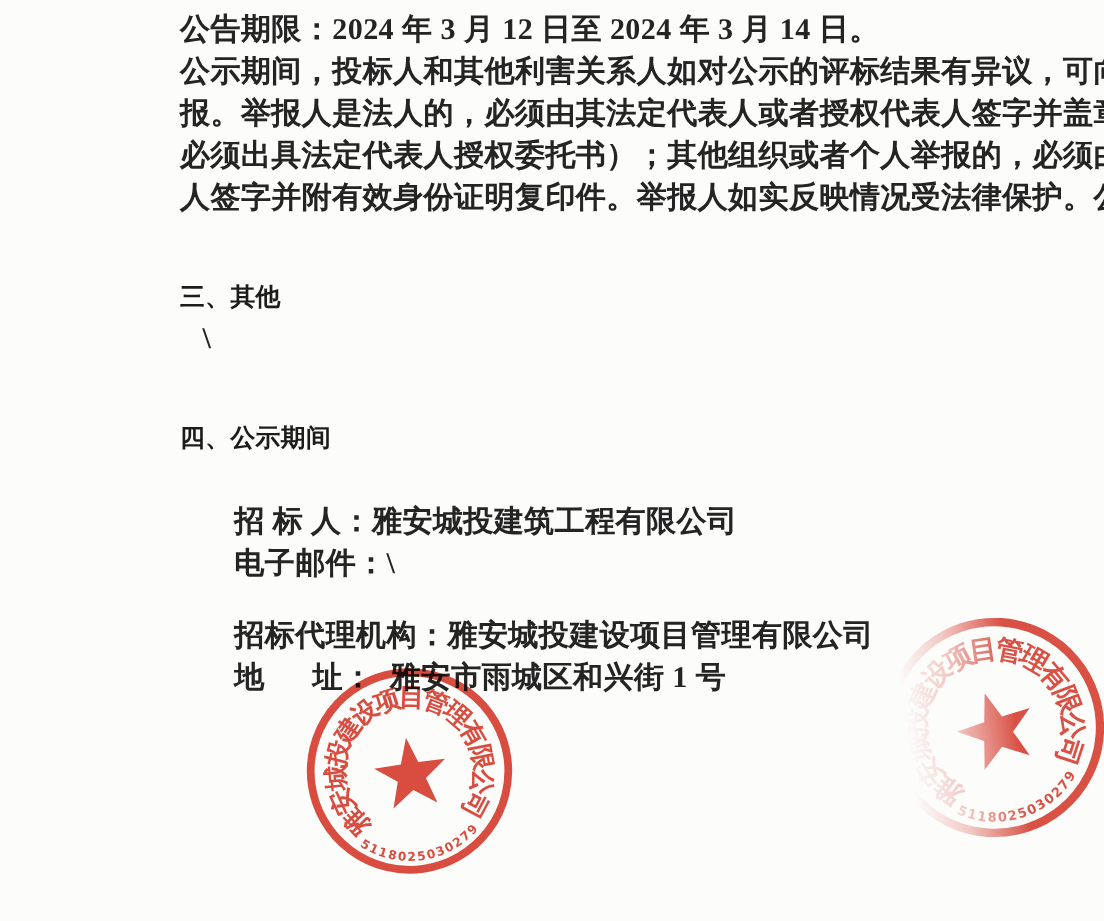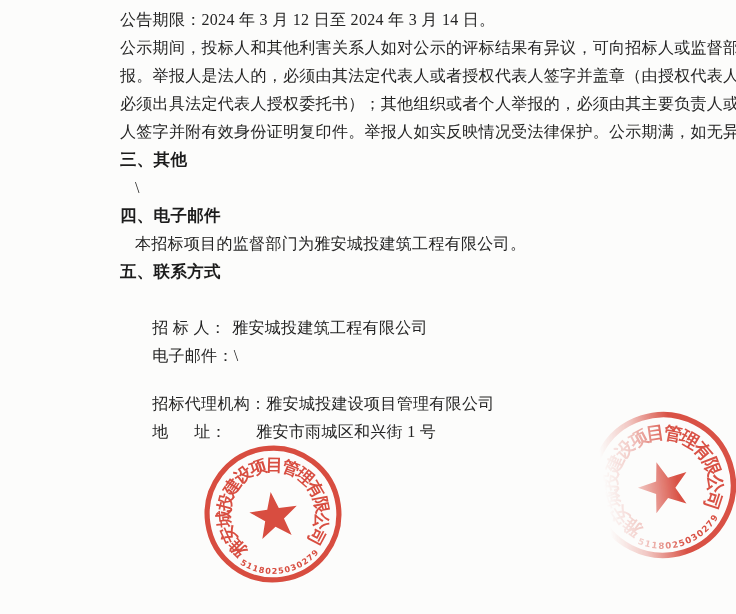--- a/index.html
+++ b/index.html
@@ -18,9 +18,10 @@
   }
   .line{
     height:28px;line-height:28px;
-    font-size:16px;
+    font-size:20px;
     white-space:pre;
     letter-spacing:.3px;
+    font-weight:bold;
   }
   .heading{
     font-weight:bold;

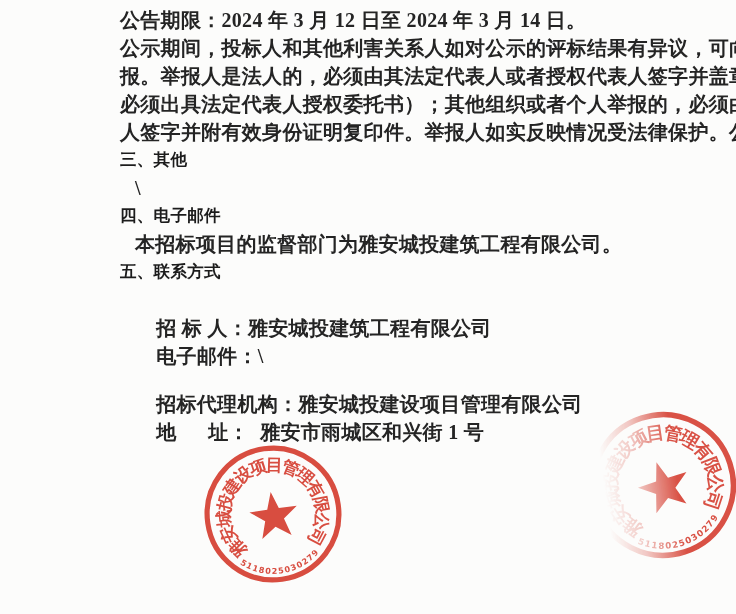--- a/index.html
+++ b/index.html
@@ -27,6 +27,7 @@
     font-weight:bold;
     font-size:16.5px;
     color:#1c1c1c;
+    margin-top:38px;
   }
   .indent{padding-left:15px;}
   .spacer{height:20px;}

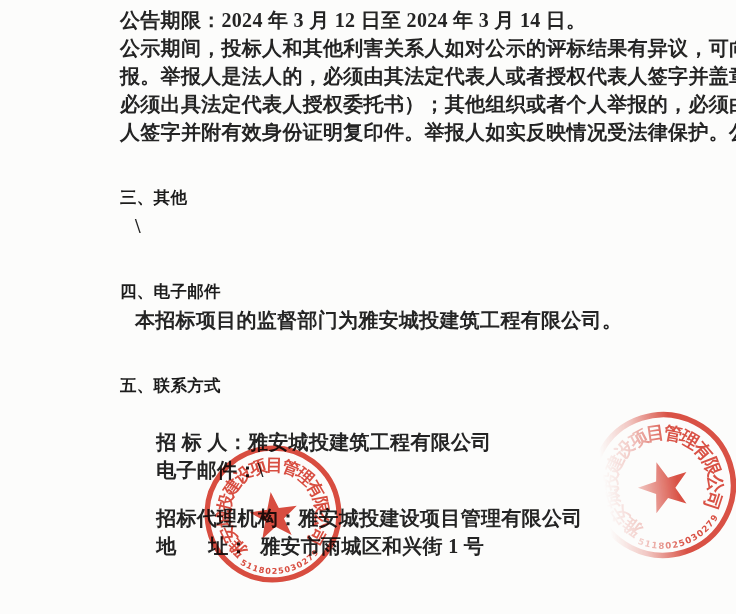--- a/index.html
+++ b/index.html
@@ -72,7 +72,7 @@
   <div class="line heading">三、其他</div>
   <div class="line indent">\</div>
 
-  <div class="line heading">四、电子邮件</div>
+  <div class="line heading">四、公示期间</div>
   <div class="line indent">本招标项目的监督部门为雅安城投建筑工程有限公司。</div>
 
   <div class="line heading">五、联系方式</div>

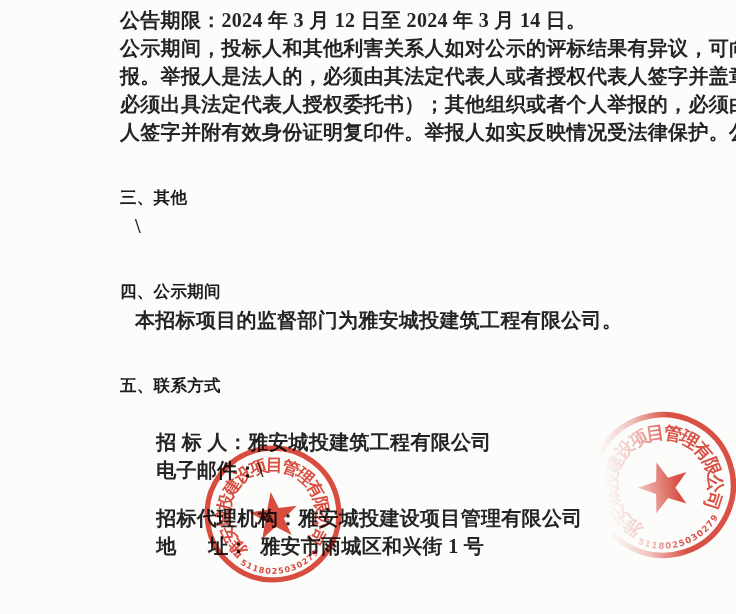--- a/index.html
+++ b/index.html
@@ -73,7 +73,6 @@
   <div class="line indent">\</div>
 
   <div class="line heading">四、公示期间</div>
-  <div class="line indent">本招标项目的监督部门为雅安城投建筑工程有限公司。</div>
 
   <div class="line heading">五、联系方式</div>
 

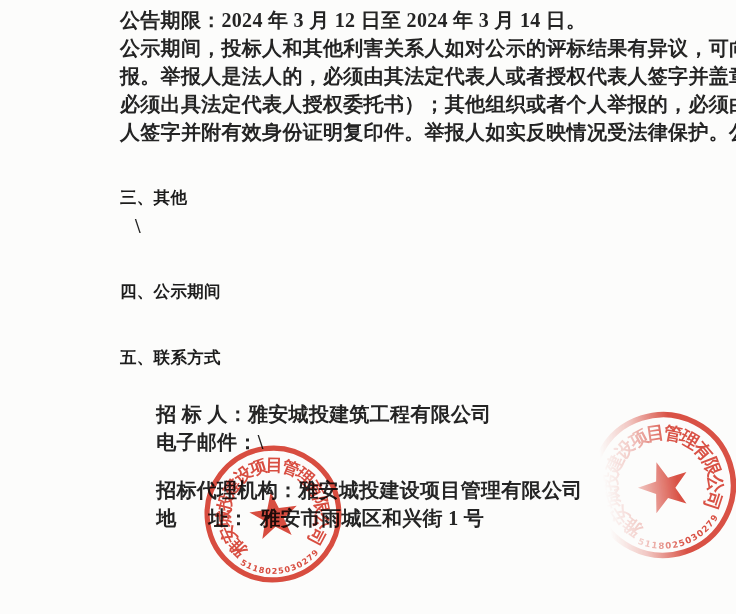--- a/index.html
+++ b/index.html
@@ -74,7 +74,6 @@
 
   <div class="line heading">四、公示期间</div>
 
-  <div class="line heading">五、联系方式</div>
 
   <div class="line crow">
     <span class="clabel">招 标 人：</span><span class="cvalue">雅安城投建筑工程有限公司</span>

